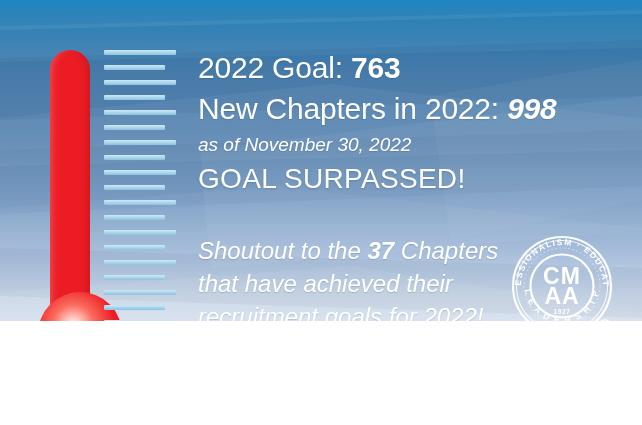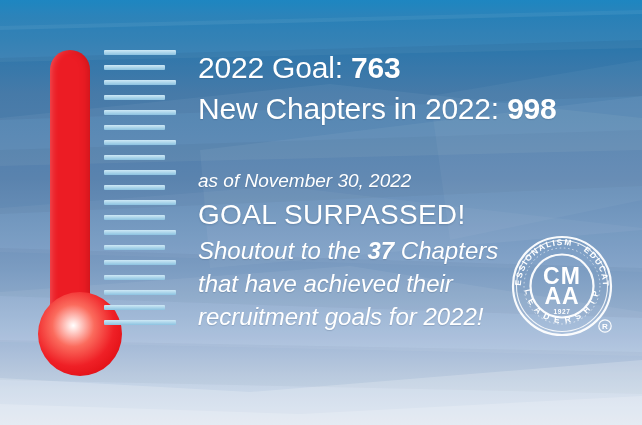--- a/index.html
+++ b/index.html
@@ -10,7 +10,7 @@
   #graphic {
     position: relative;
     width: 642px;
-    height: 425px;
+    height: 321px;
     overflow: hidden;
     font-family: "Liberation Sans", sans-serif;
     background: linear-gradient(180deg,

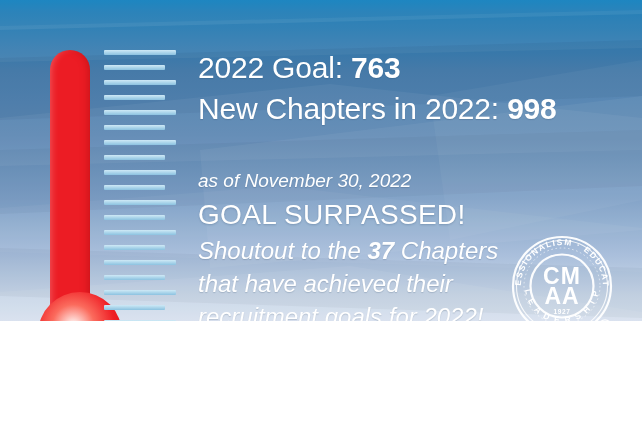--- a/index.html
+++ b/index.html
@@ -111,7 +111,7 @@
     text-shadow: 0 1px 1px rgba(20,50,80,0.18);
     white-space: nowrap;
   }
-  .line-members b { font-weight: 700; }
+  .line-members b { font-weight: 700; font-style: italic; }
   .line-asof {
     font-size: 19px;
     line-height: 30px;

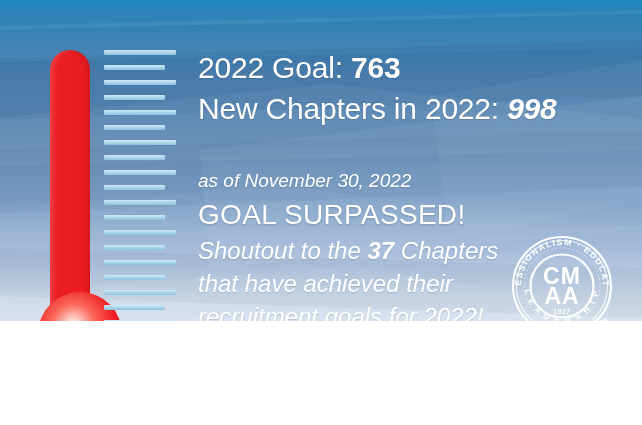--- a/index.html
+++ b/index.html
@@ -119,7 +119,6 @@
     font-weight: 400;
     text-shadow: 0 1px 1px rgba(20,50,80,0.18);
     white-space: nowrap;
-    margin-top: 36px;
   }
   .line-surpassed {
     font-size: 28px;

